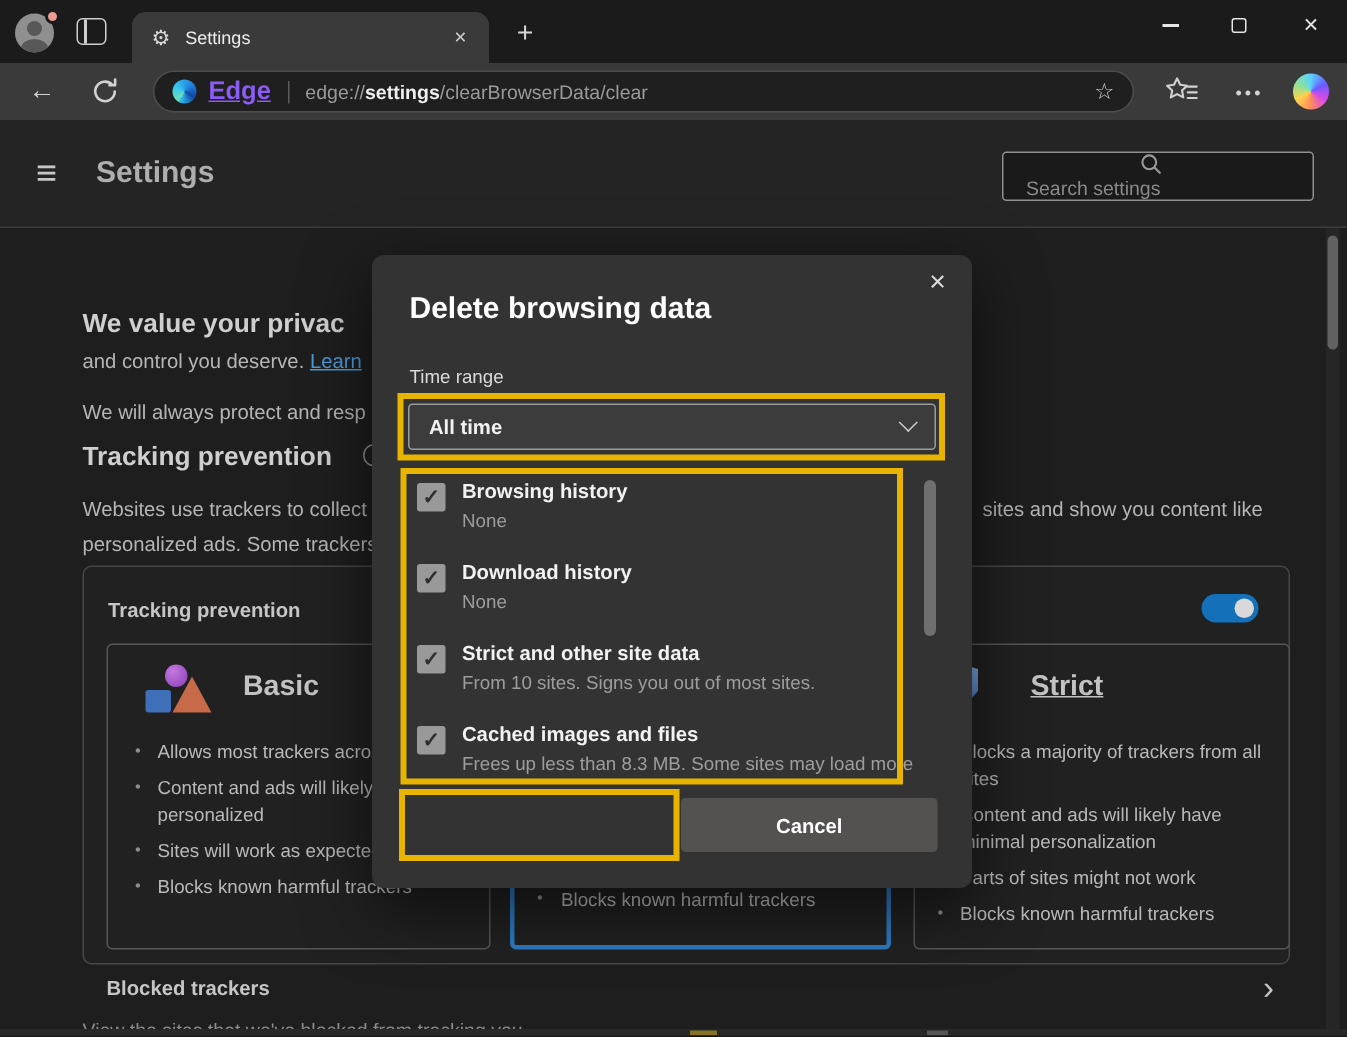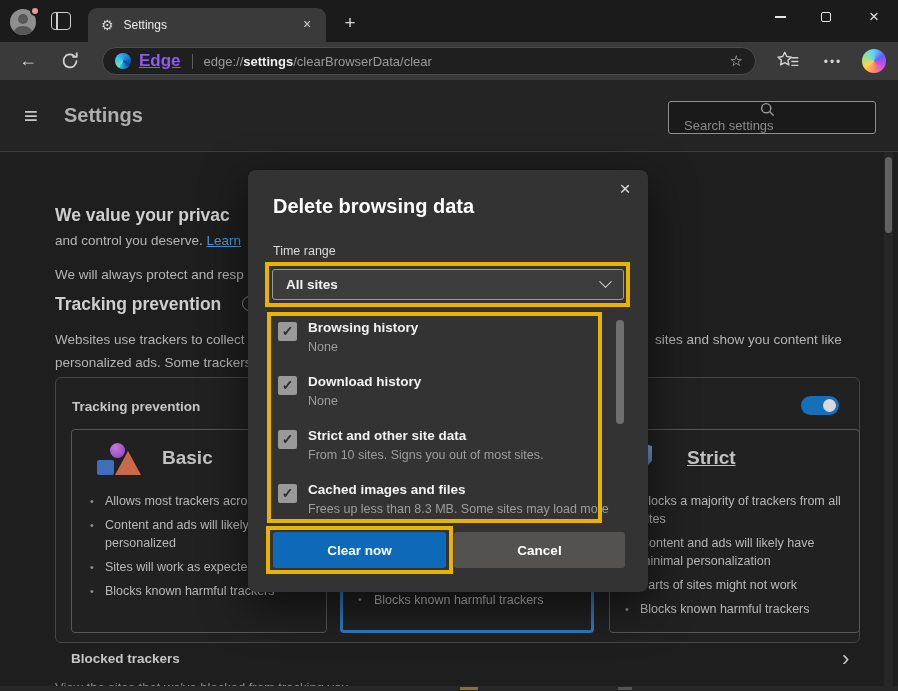--- a/index.html
+++ b/index.html
@@ -263,7 +263,7 @@
     <div class="dlg-tr-label">Time range</div>
 
     <div class="dlg-select">
-      <span class="dlg-select-value">All sites</span>
+      <span class="dlg-select-value">All time</span>
       <span class="chevron-down"></span>
     </div>
 

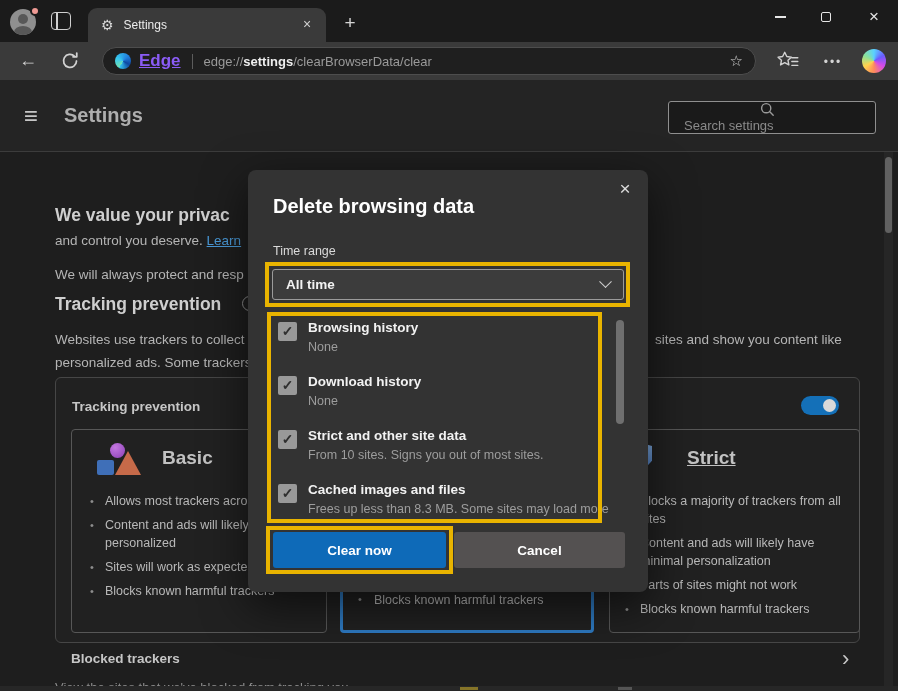--- a/index.html
+++ b/index.html
@@ -290,7 +290,6 @@
 
     <div class="dlg-scroll-thumb"></div>
 
-    <button class="dlg-btn btn-clear">Clear now</button>
     <button class="dlg-btn btn-cancel">Cancel</button>
 
     <div class="hl hl-select"></div>

